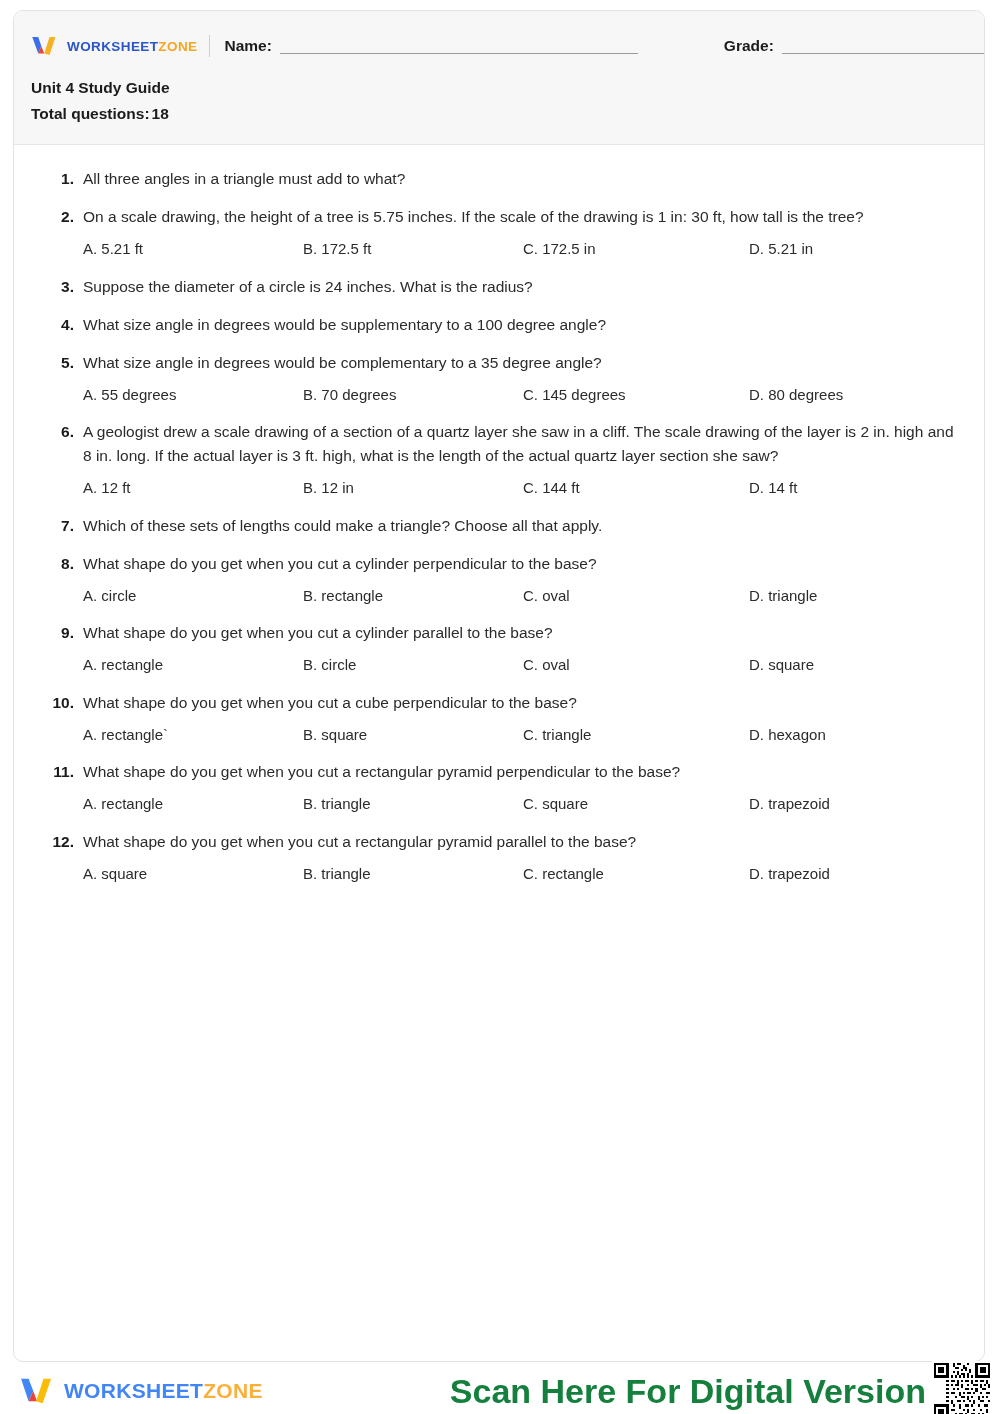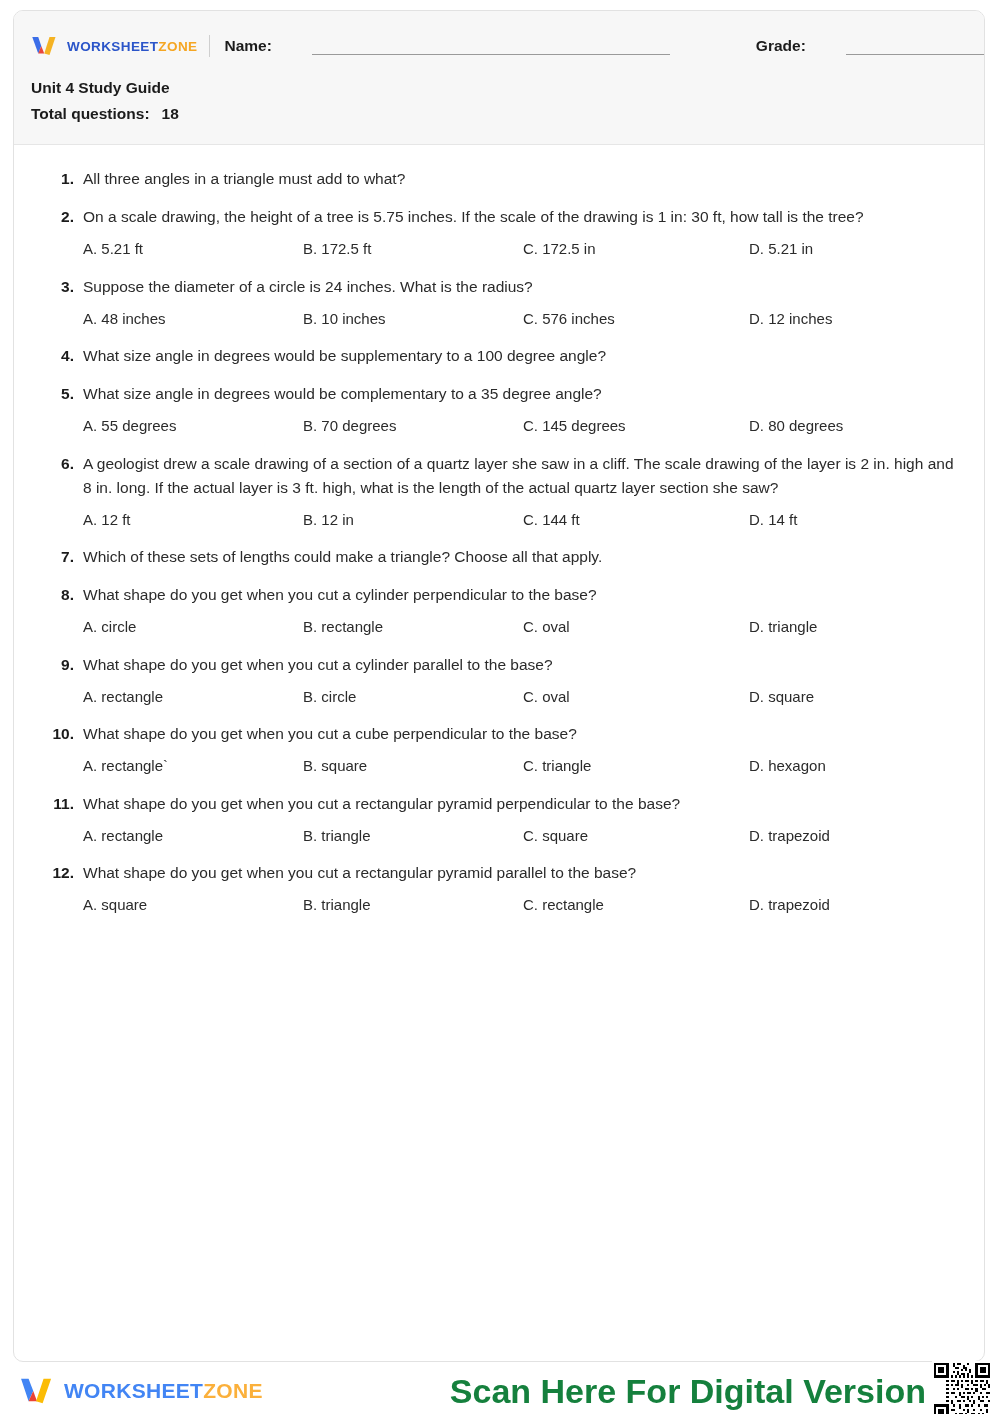--- a/index.html
+++ b/index.html
@@ -76,9 +76,8 @@
 
   .field {
     display: flex;
-    align-items: flex-end;
+    align-items: center;
     flex: 0 0 auto;
-    gap: 32px;
   }
   .field-label {
     font-size: 15.5px;

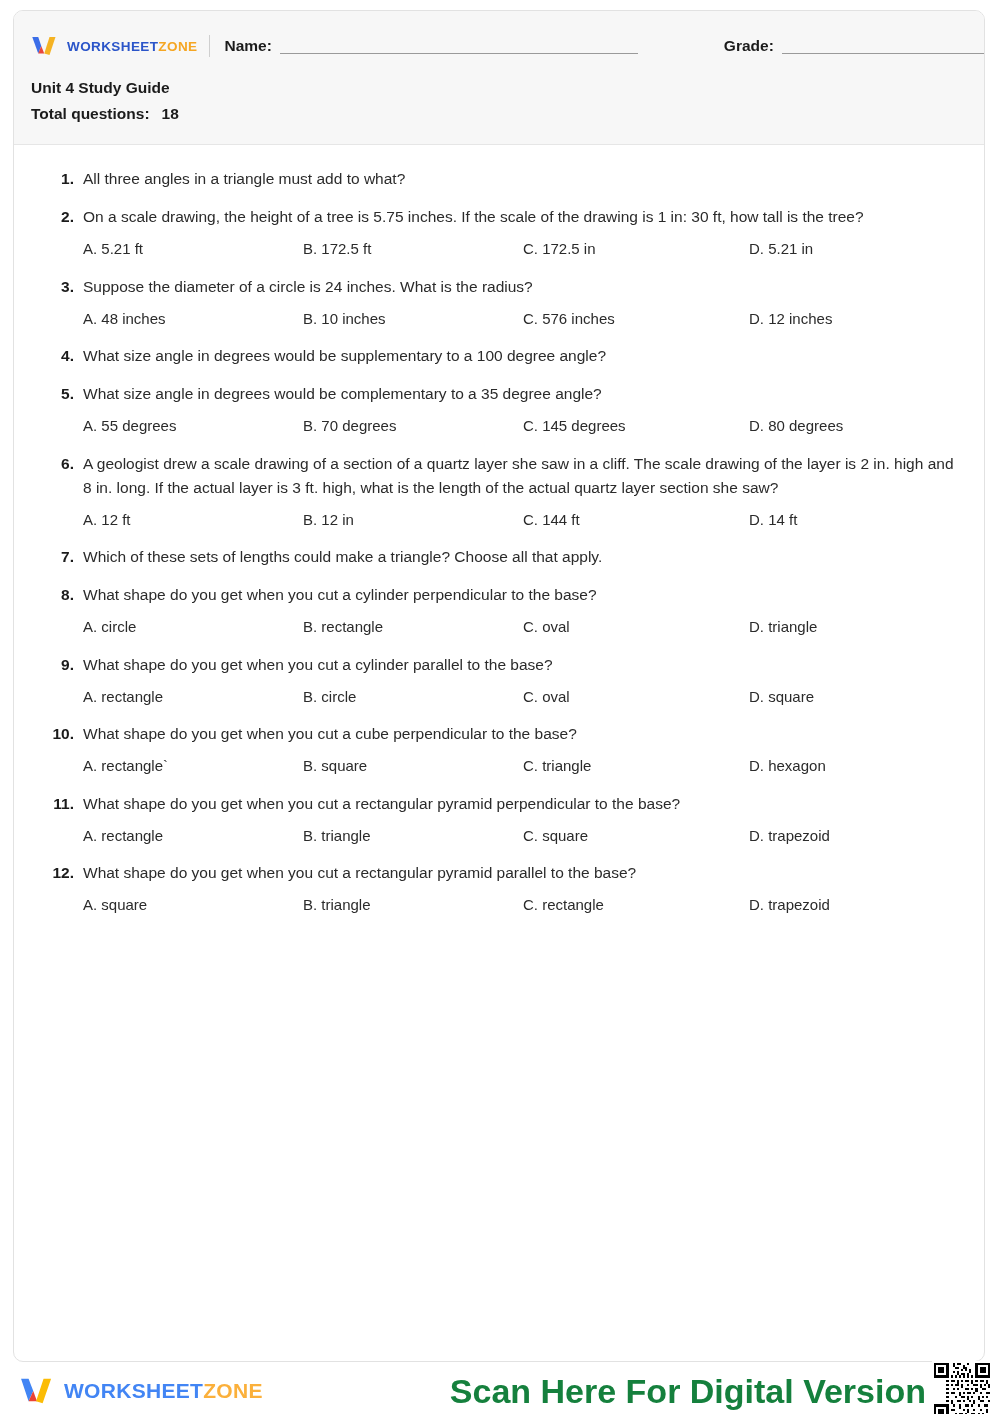--- a/index.html
+++ b/index.html
@@ -111,7 +111,7 @@
     line-height: 1.45;
     margin-top: 4px;
   }
-  .doc-subtitle .count { margin-left: 12px; }
+  .doc-subtitle .count { margin-left: 2px; }
 
   
   .questions {

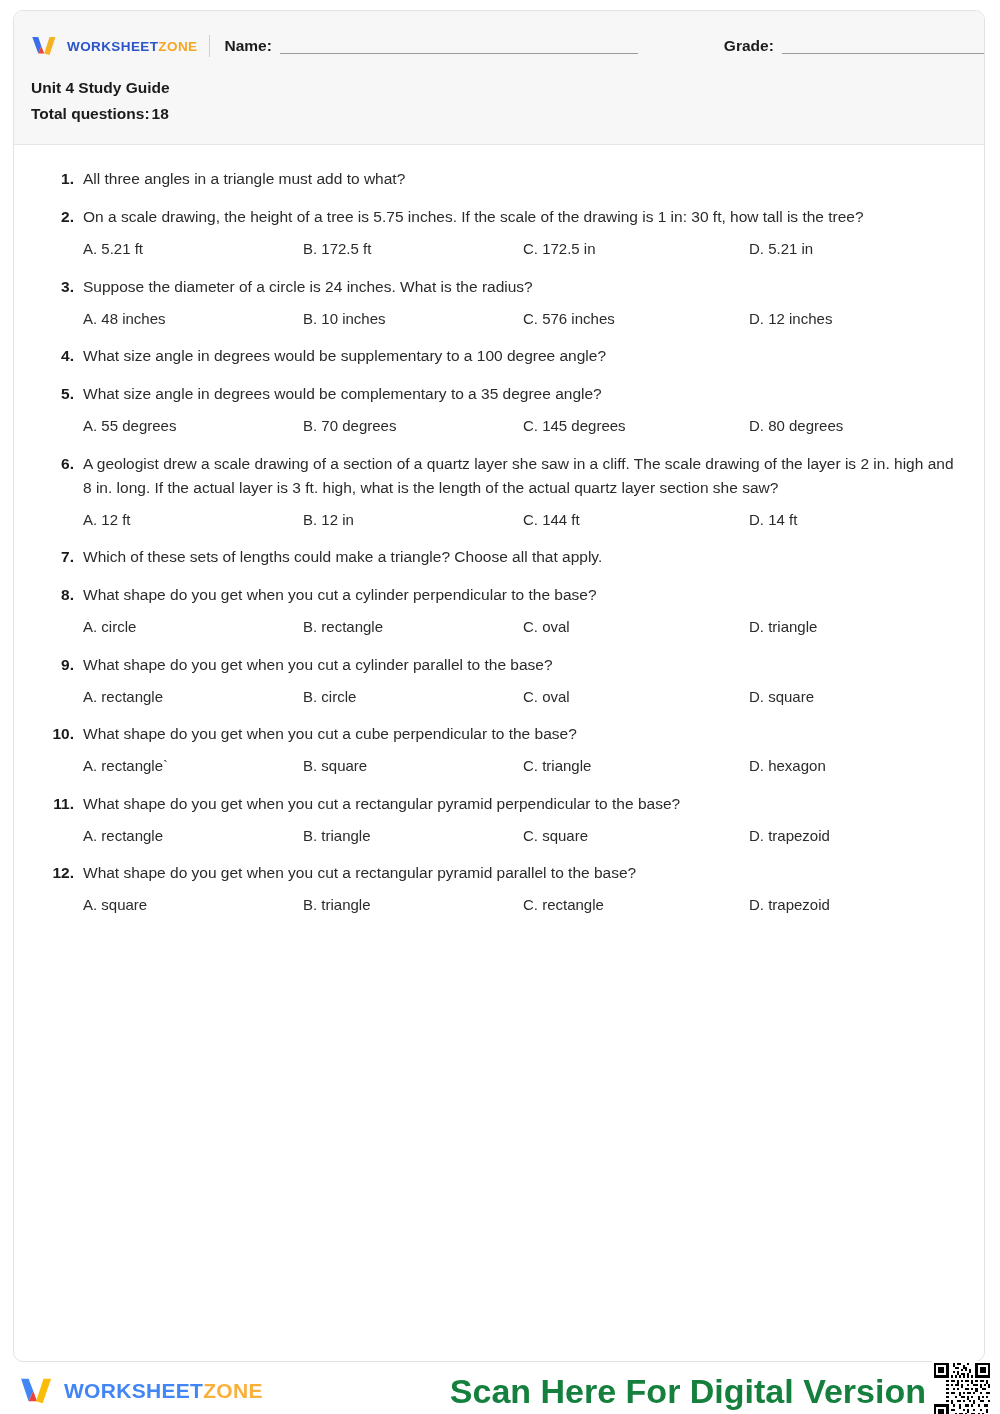--- a/index.html
+++ b/index.html
@@ -271,12 +271,6 @@
         <div class="q-row">
           <div class="q-num">3.</div>
           <div class="q-text">Suppose the diameter of a circle is 24 inches.  What is the radius?</div>
-        </div>
-        <div class="options">
-          <div class="opt opt-a">A. 48 inches</div>
-          <div class="opt opt-b">B. 10 inches</div>
-          <div class="opt opt-c">C. 576 inches</div>
-          <div class="opt opt-d">D. 12 inches</div>
         </div>
       </div>
       <div class="q-block">

